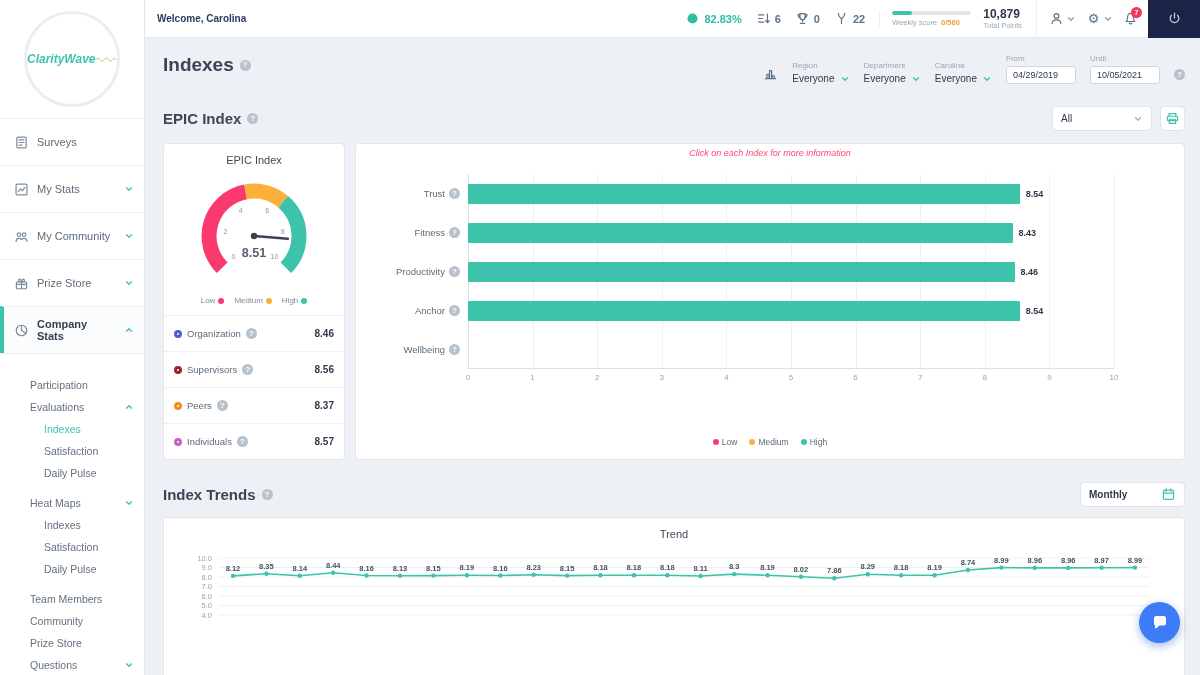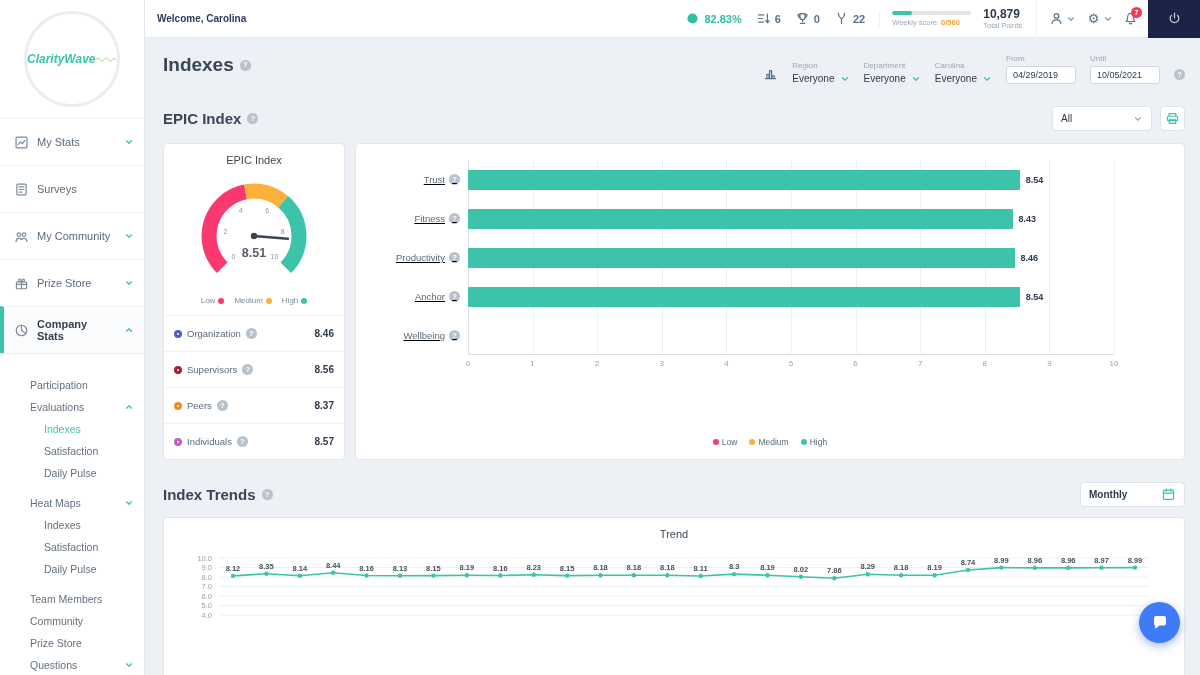--- a/index.html
+++ b/index.html
@@ -493,6 +493,7 @@
       </div>
 
       <div class="card scores-card">
+        <div class="card-sub">Click on each Index for more information</div>
         <div class="scores-plot">
             <div class="gridlayer">
               <div class="gline zero" style="left:0%"></div>

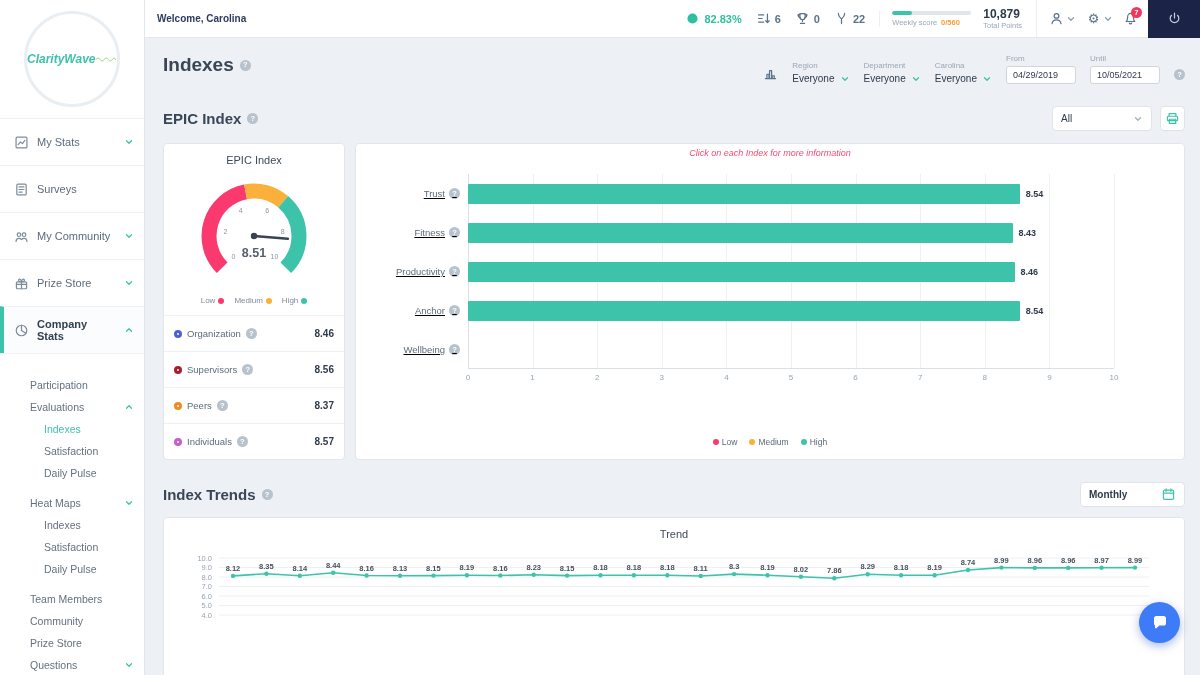--- a/index.html
+++ b/index.html
@@ -133,25 +133,25 @@
         <div class="nav-item">
           <span class="icn ">
             <svg viewBox="0 0 16 16" fill="none" stroke="currentColor" stroke-width="1.3" stroke-linecap="round" stroke-linejoin="round">
-              <rect x="2.2" y="2.2" width="11.6" height="11.6" rx="1.4"></rect>
-              <path d="M4.4 10.2 7 7.4l2 1.8 2.6-3.4"></path>
-            </svg>
-          </span>
-          <span class="nav-label">My Stats</span>
-          <span class="icn chev">
-            <svg viewBox="0 0 16 16" fill="none" stroke="currentColor" stroke-width="2" stroke-linecap="round" stroke-linejoin="round">
-              <path d="M4 6l4 4 4-4"></path>
-            </svg>
-          </span>
+              <rect x="3" y="2.2" width="10" height="11.6" rx="1.4"></rect>
+              <path d="M5.4 5.2h5.2M5.4 8h5.2M5.4 10.8h3.2"></path>
+            </svg>
+          </span>
+          <span class="nav-label">Surveys</span>
         </div>
         <div class="nav-item">
           <span class="icn ">
             <svg viewBox="0 0 16 16" fill="none" stroke="currentColor" stroke-width="1.3" stroke-linecap="round" stroke-linejoin="round">
-              <rect x="3" y="2.2" width="10" height="11.6" rx="1.4"></rect>
-              <path d="M5.4 5.2h5.2M5.4 8h5.2M5.4 10.8h3.2"></path>
-            </svg>
-          </span>
-          <span class="nav-label">Surveys</span>
+              <rect x="2.2" y="2.2" width="11.6" height="11.6" rx="1.4"></rect>
+              <path d="M4.4 10.2 7 7.4l2 1.8 2.6-3.4"></path>
+            </svg>
+          </span>
+          <span class="nav-label">My Stats</span>
+          <span class="icn chev">
+            <svg viewBox="0 0 16 16" fill="none" stroke="currentColor" stroke-width="2" stroke-linecap="round" stroke-linejoin="round">
+              <path d="M4 6l4 4 4-4"></path>
+            </svg>
+          </span>
         </div>
         <div class="nav-item">
           <span class="icn ">

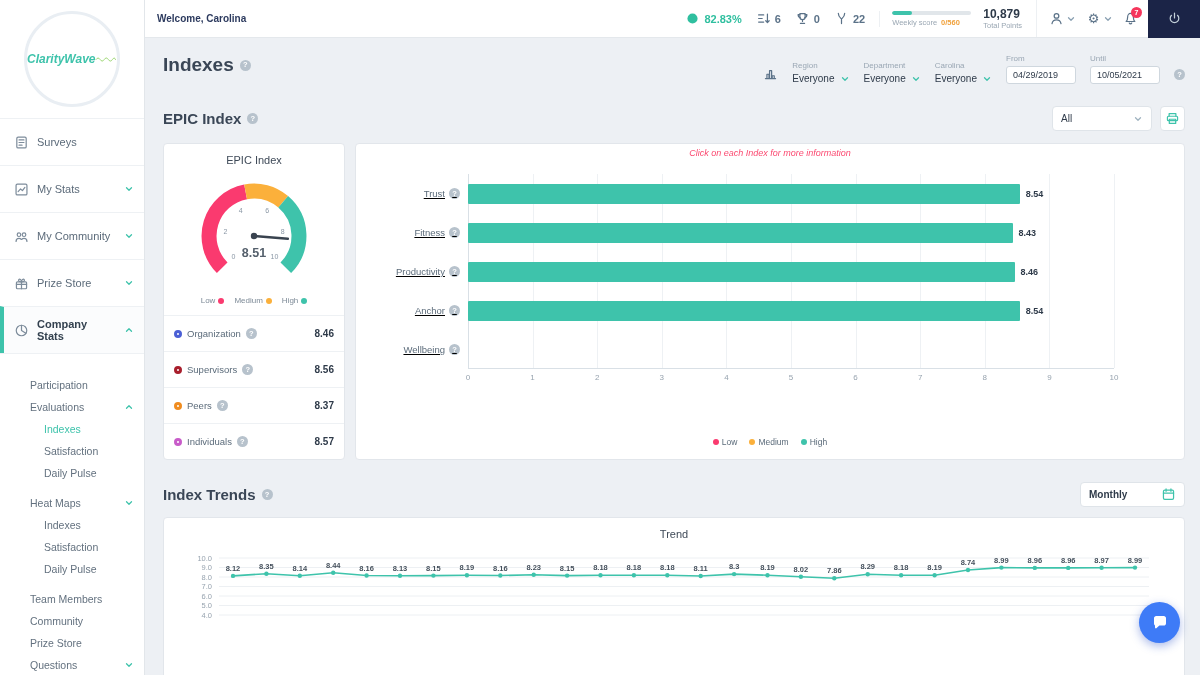--- a/index.html
+++ b/index.html
@@ -89,7 +89,7 @@
   .help{display:inline-flex;width:11px;height:11px;border-radius:50%;background:#b7c2cc;color:#fff;font-size:7.5px;font-weight:bold;align-items:center;justify-content:center;flex:none;cursor:pointer;line-height:1;}
 
   
-  .scores-plot{position:relative;margin-top:16px;text-decoration:underline;}
+  .scores-plot{position:relative;margin-top:16px;}
   .gridlayer{position:absolute;left:112px;right:70px;top:0;bottom:0;border-bottom:1px solid #d9e0e6;}
   .gline{position:absolute;top:0;bottom:0;width:1px;background:#eef1f4;}
   .gline.zero{background:#d9e0e6;}

